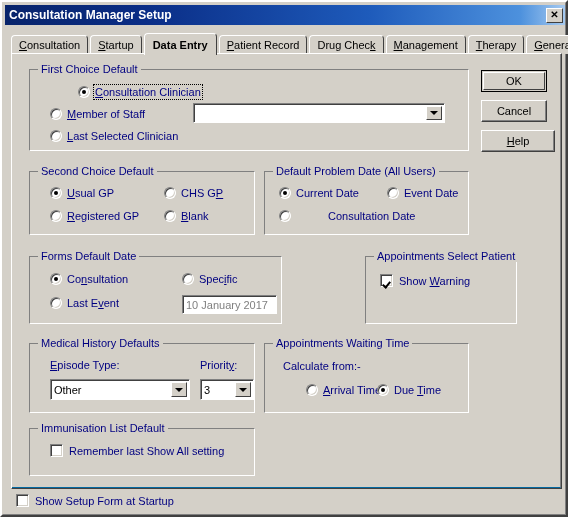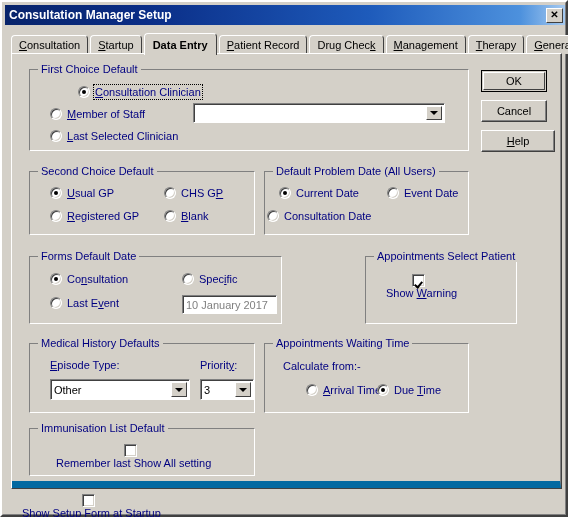--- a/index.html
+++ b/index.html
@@ -95,7 +95,7 @@
   }
   .panel-in{
     position:absolute;left:0;top:0;right:0;bottom:0;
-    border-right:1px solid #808080;border-bottom:7px solid #0369a1;
+    border-right:1px solid #808080;border-bottom:1px solid #0369a1;
     box-sizing:border-box;
   }
 

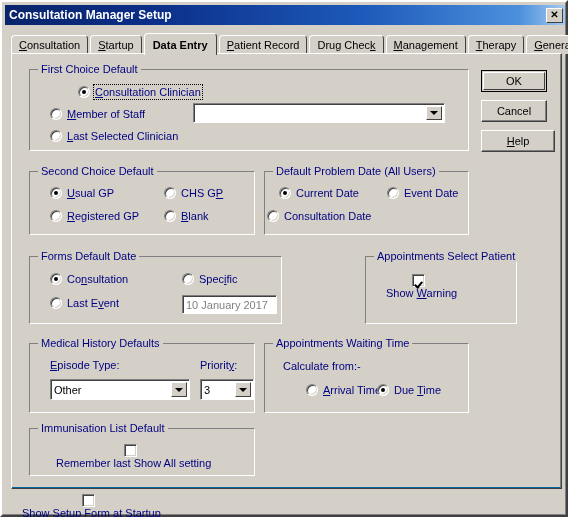--- a/index.html
+++ b/index.html
@@ -326,7 +326,7 @@
         <span class="rdot"></span>
         <span class="rlabel">Event Date</span>
       </div>
-      <div class="radio" style="left:2px;top:38px;">
+      <div class="radio" style="left:14px;top:38px;gap:32px;">
         <span class="rdot"></span>
         <span class="rlabel">Consultation Date</span>
       </div>

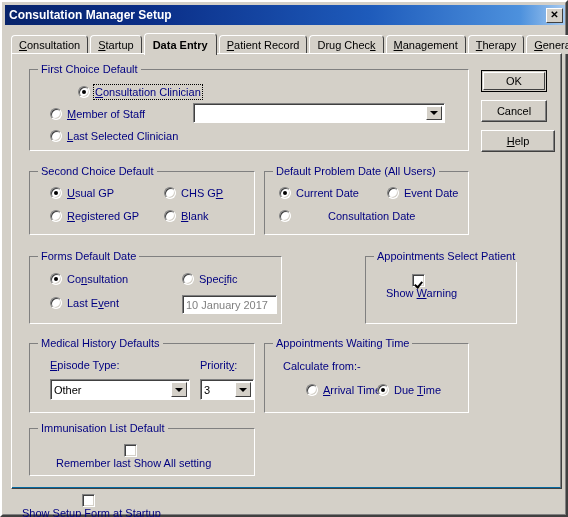--- a/index.html
+++ b/index.html
@@ -141,7 +141,7 @@
   .focus{outline:1px dotted #000;outline-offset:1px;}
 
   
-  .chk{position:absolute;display:flex;align-items:center;white-space:nowrap;flex-direction:column;}
+  .chk{position:absolute;display:flex;align-items:center;white-space:nowrap;}
   .cbox{
     width:13px;height:13px;background:#ffffff;box-sizing:border-box;
     border-top:1px solid #808080;border-left:1px solid #808080;

